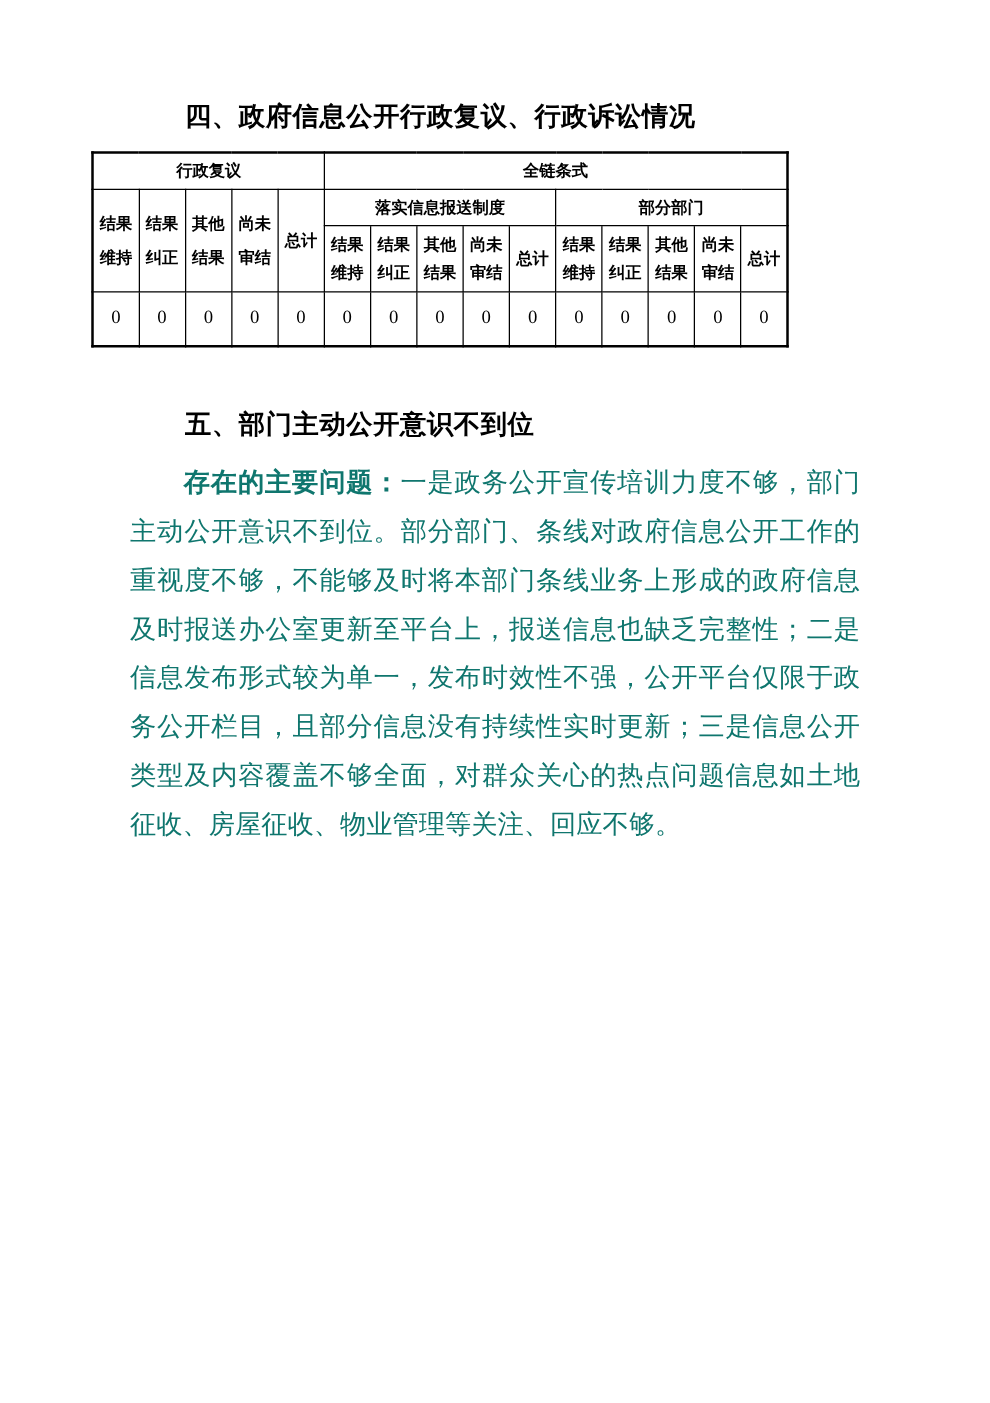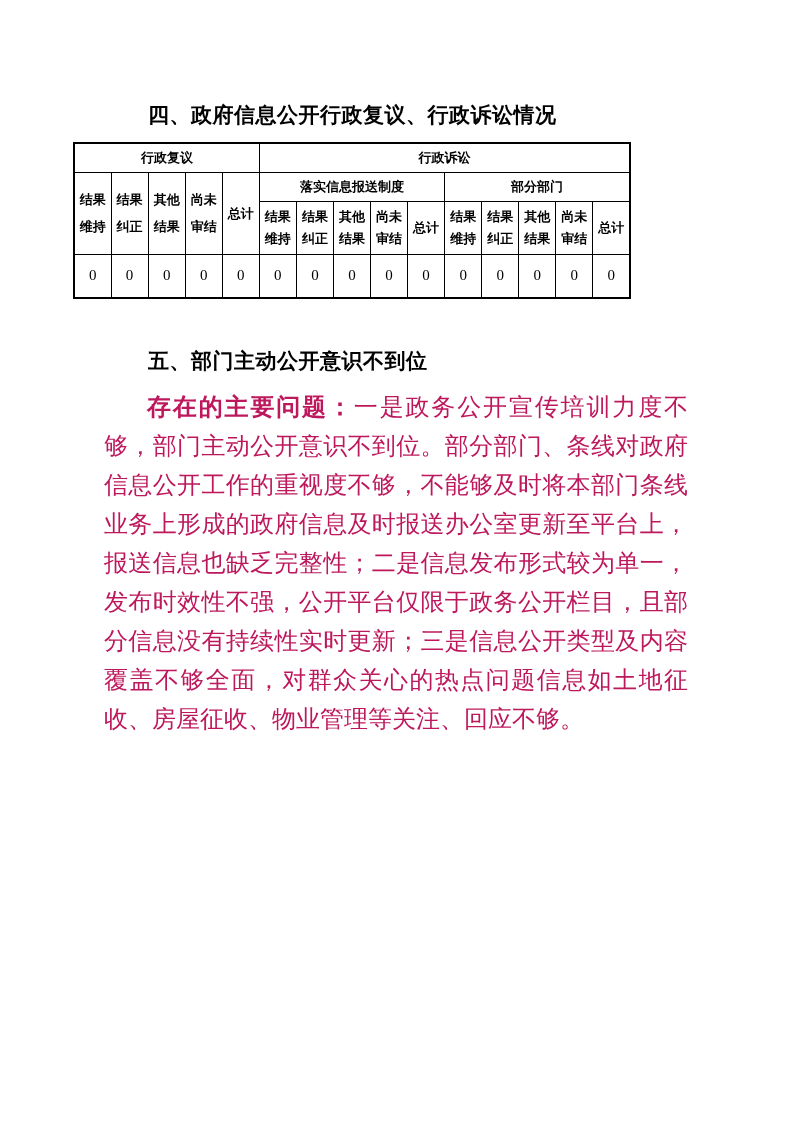--- a/index.html
+++ b/index.html
@@ -11,7 +11,7 @@
     background: #ffffff;
     overflow: hidden;
     box-sizing: border-box;
-    padding-top: 101px;
+    padding-top: 80px;
     font-family: "Liberation Serif", serif;
     color: #000;
   }

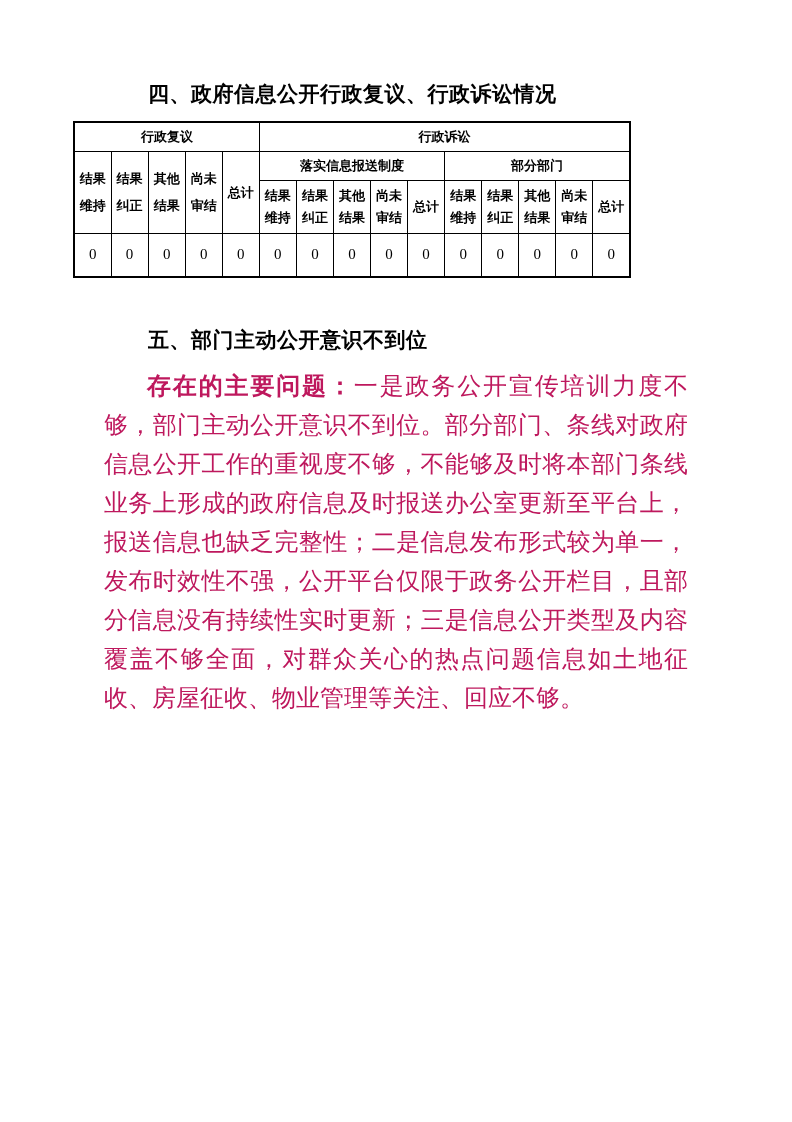--- a/index.html
+++ b/index.html
@@ -81,7 +81,7 @@
     <tbody>
         <tr class="row-top">
       <td colspan="5">行政复议</td>
-      <td colspan="10">行政诉讼</td>
+      <td colspan="10">全链条式</td>
     </tr>
     <tr class="row-group">
       <td rowspan="2" class="tall-head">

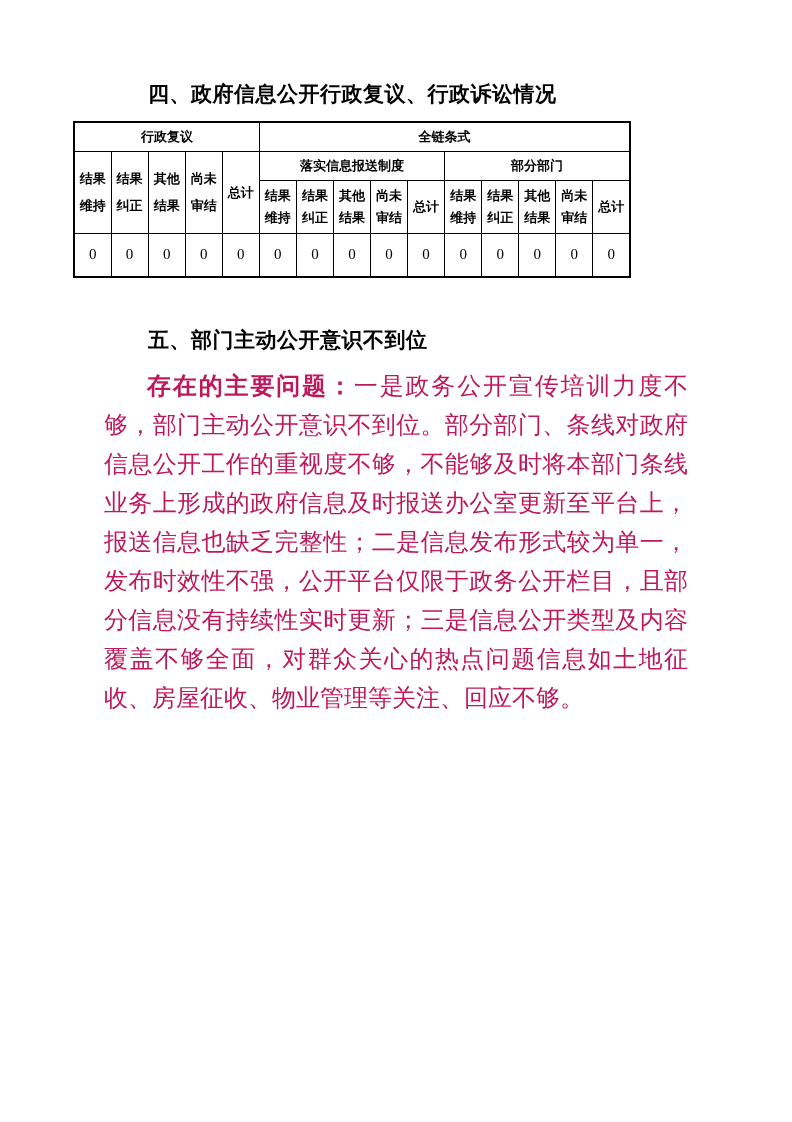--- a/index.html
+++ b/index.html
@@ -60,11 +60,11 @@
     width: 584px;
     margin: 0 0 0 104px;
     font-family: "Liberation Serif", serif;
-    font-size: 24px;
+    font-size: 21px;
     line-height: 39px;
     text-align: justify;
     text-indent: 43px;
-    color: #be185d;
+    color: #0f766e;
   }
   p.para-1 { margin-top: 13px; }
   p.para-2 { margin-top: 0; }

